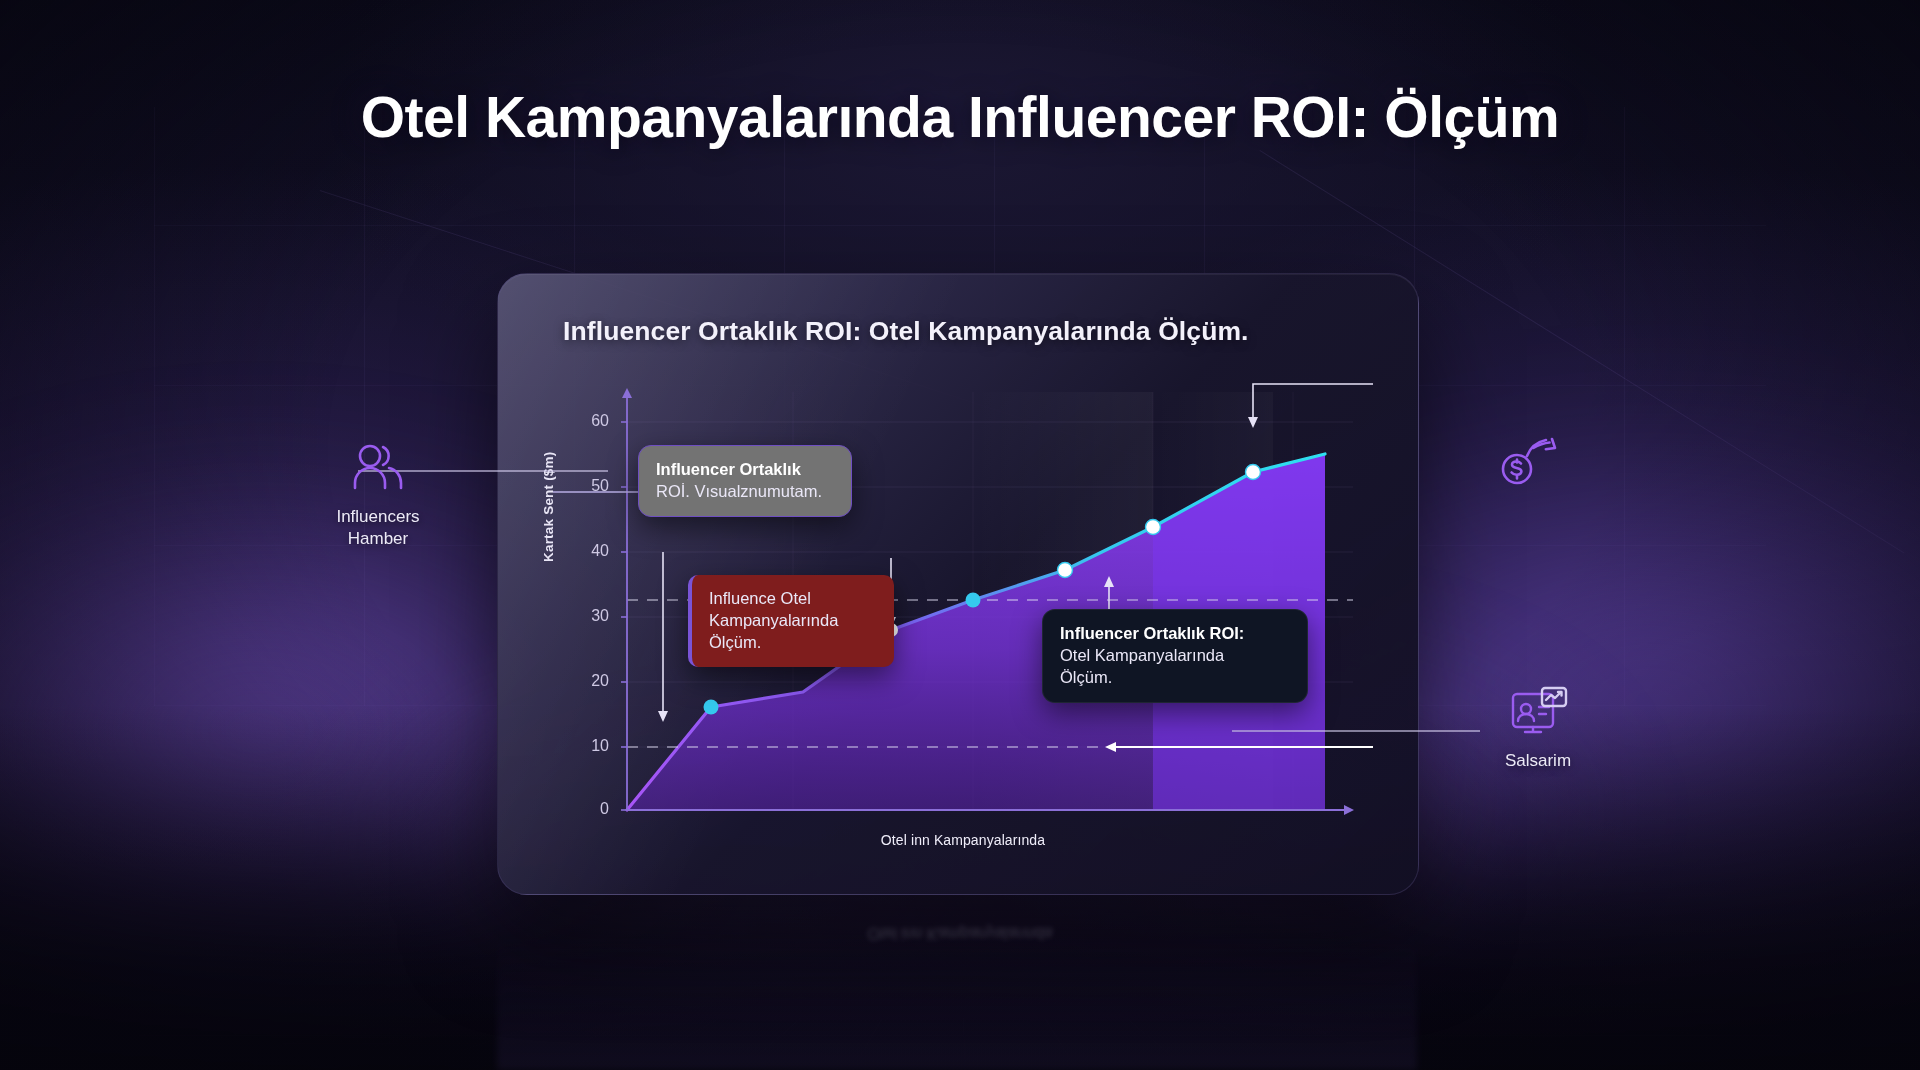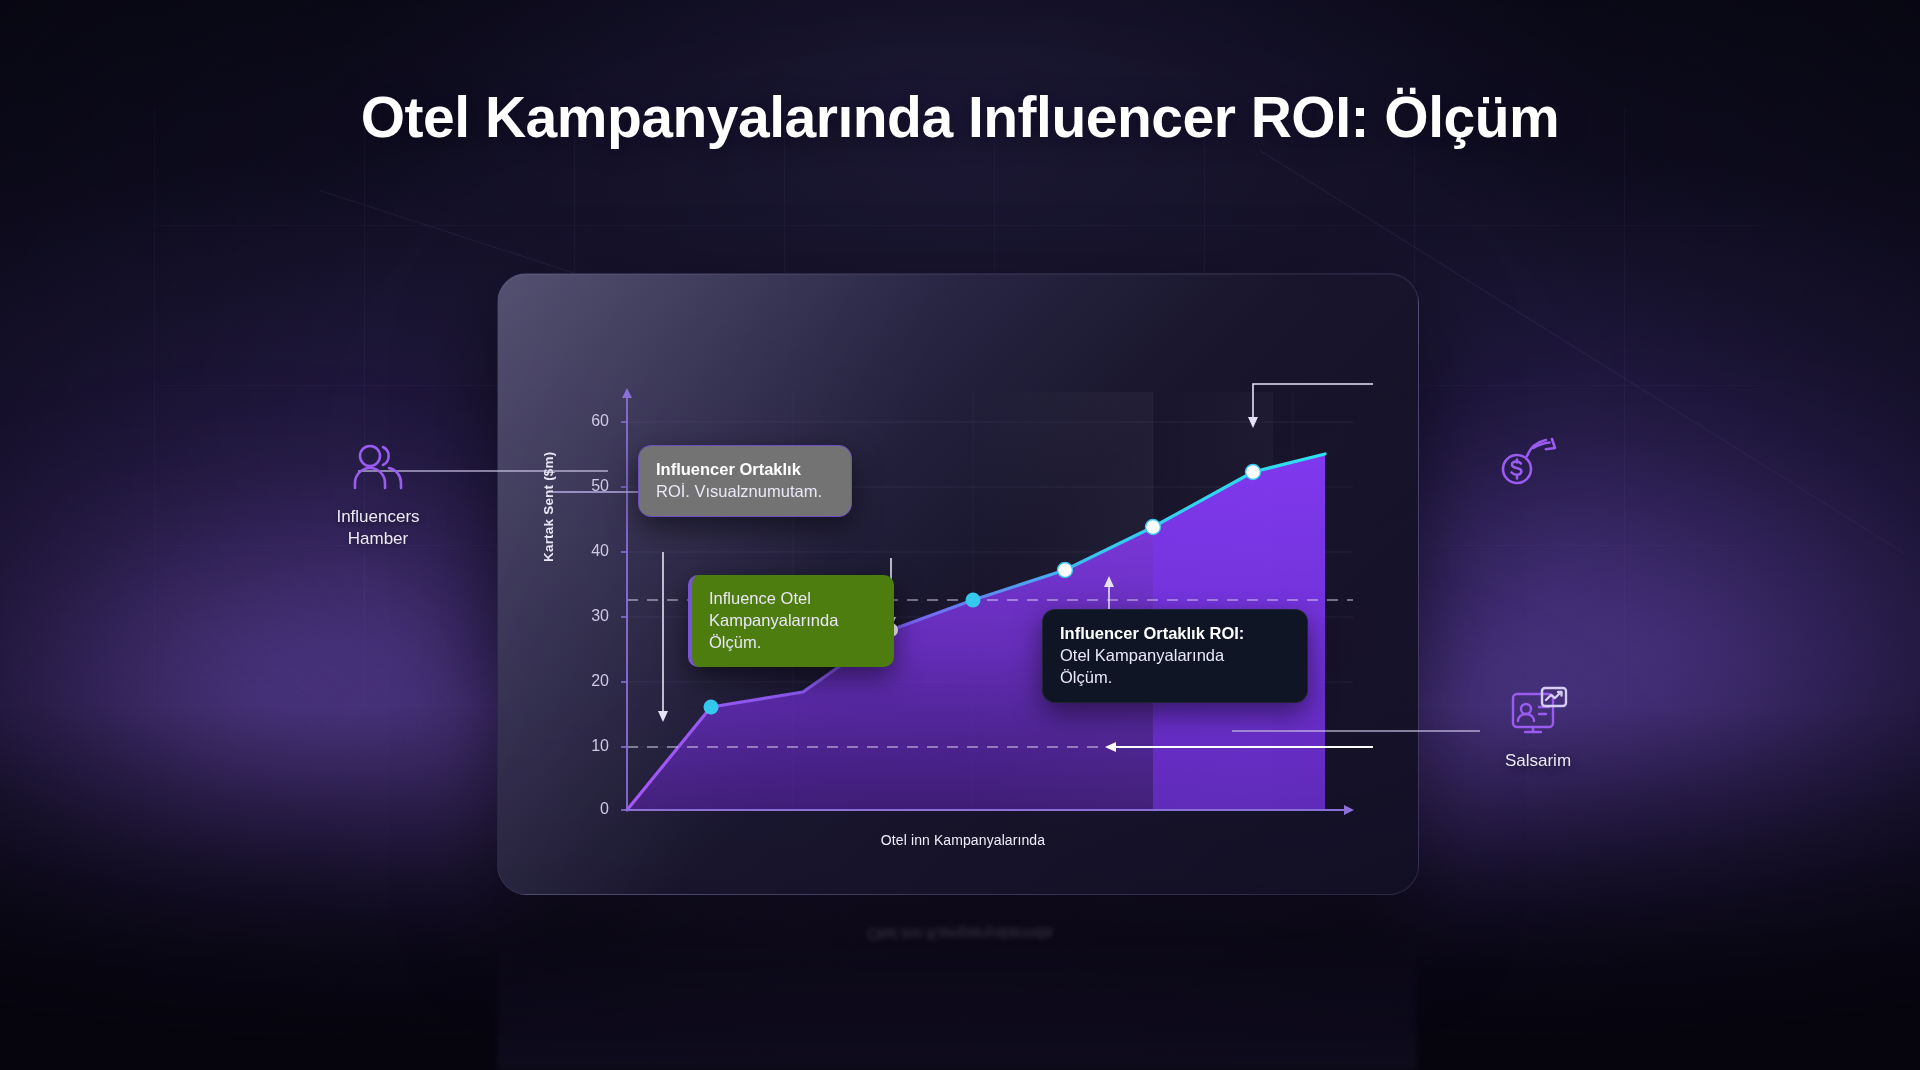--- a/index.html
+++ b/index.html
@@ -196,6 +196,7 @@
 
 <div class="card">
   <div class="card-sheen"></div>
+  <div class="card-title">Influencer Ortaklık ROI: Otel Kampanyalarında Ölçüm.</div>
 
   <div class="plot">
     <svg class="chart" width="820" height="500" viewBox="0 0 820 500">

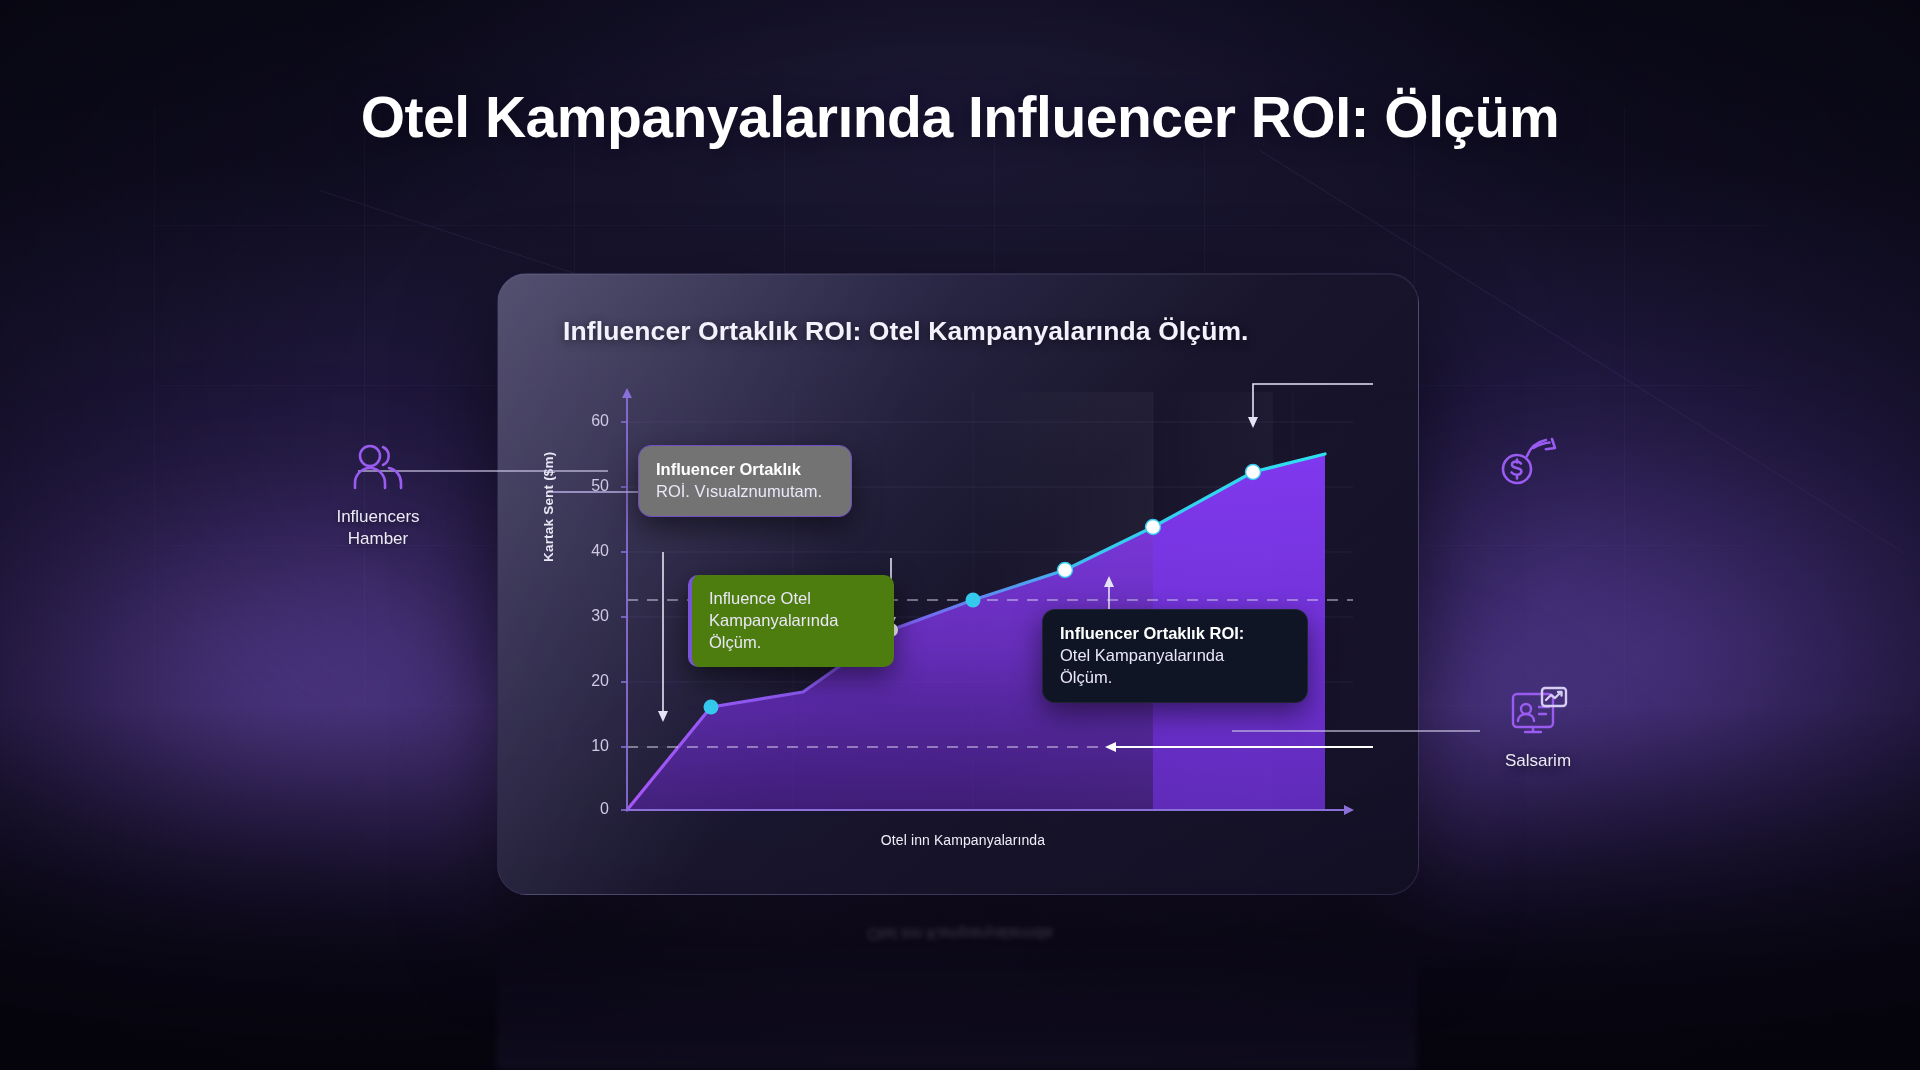--- a/index.html
+++ b/index.html
@@ -97,7 +97,7 @@
   .tip .t1{font-size:16.5px;font-weight:700;color:#ffffff;line-height:1.33;}
   .tip .t2{font-size:16.5px;font-weight:400;color:#eae7f7;line-height:1.33;}
   .tip-a{left:638px;top:445px;width:178px;background:#737373;border:1.6px solid #6e4ec2;}
-  .tip-b{left:688px;top:575px;width:168px;background:#4d7c0f;border-left:4px solid #7a54d6;border-radius:10px;}
+  .tip-b{left:688px;top:575px;width:168px;background:#7f1d1d;border-left:4px solid #7a54d6;border-radius:10px;}
   .tip-c{left:1042px;top:609px;width:230px;background:#0f1524;border:1px solid rgba(255,255,255,.07);}
 
   

